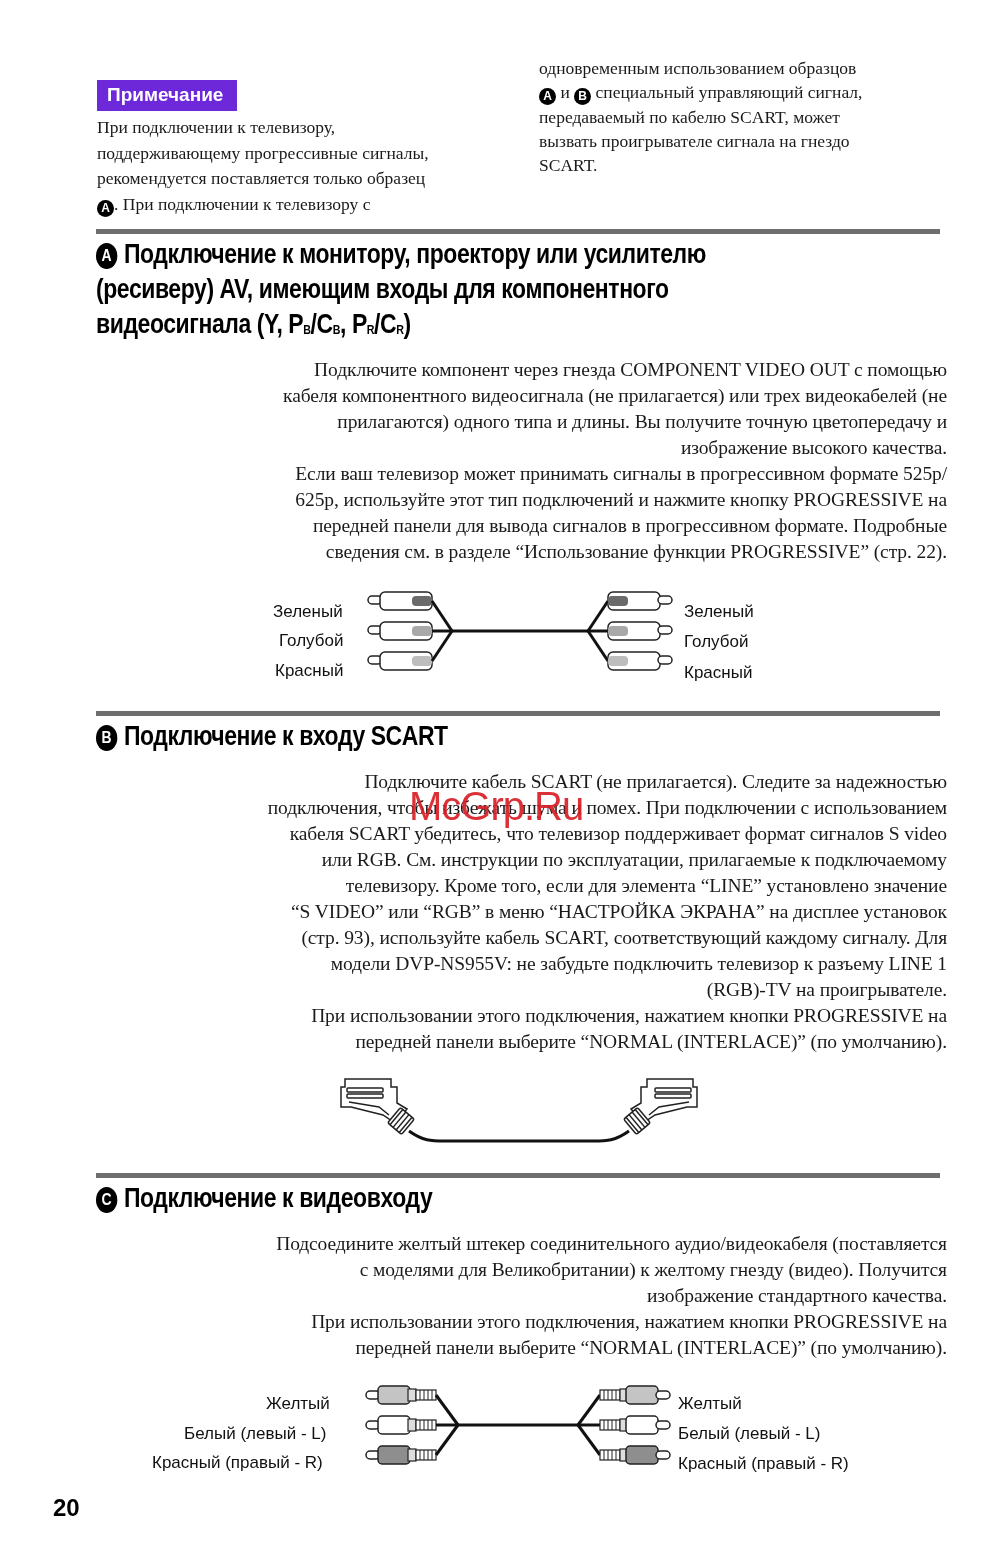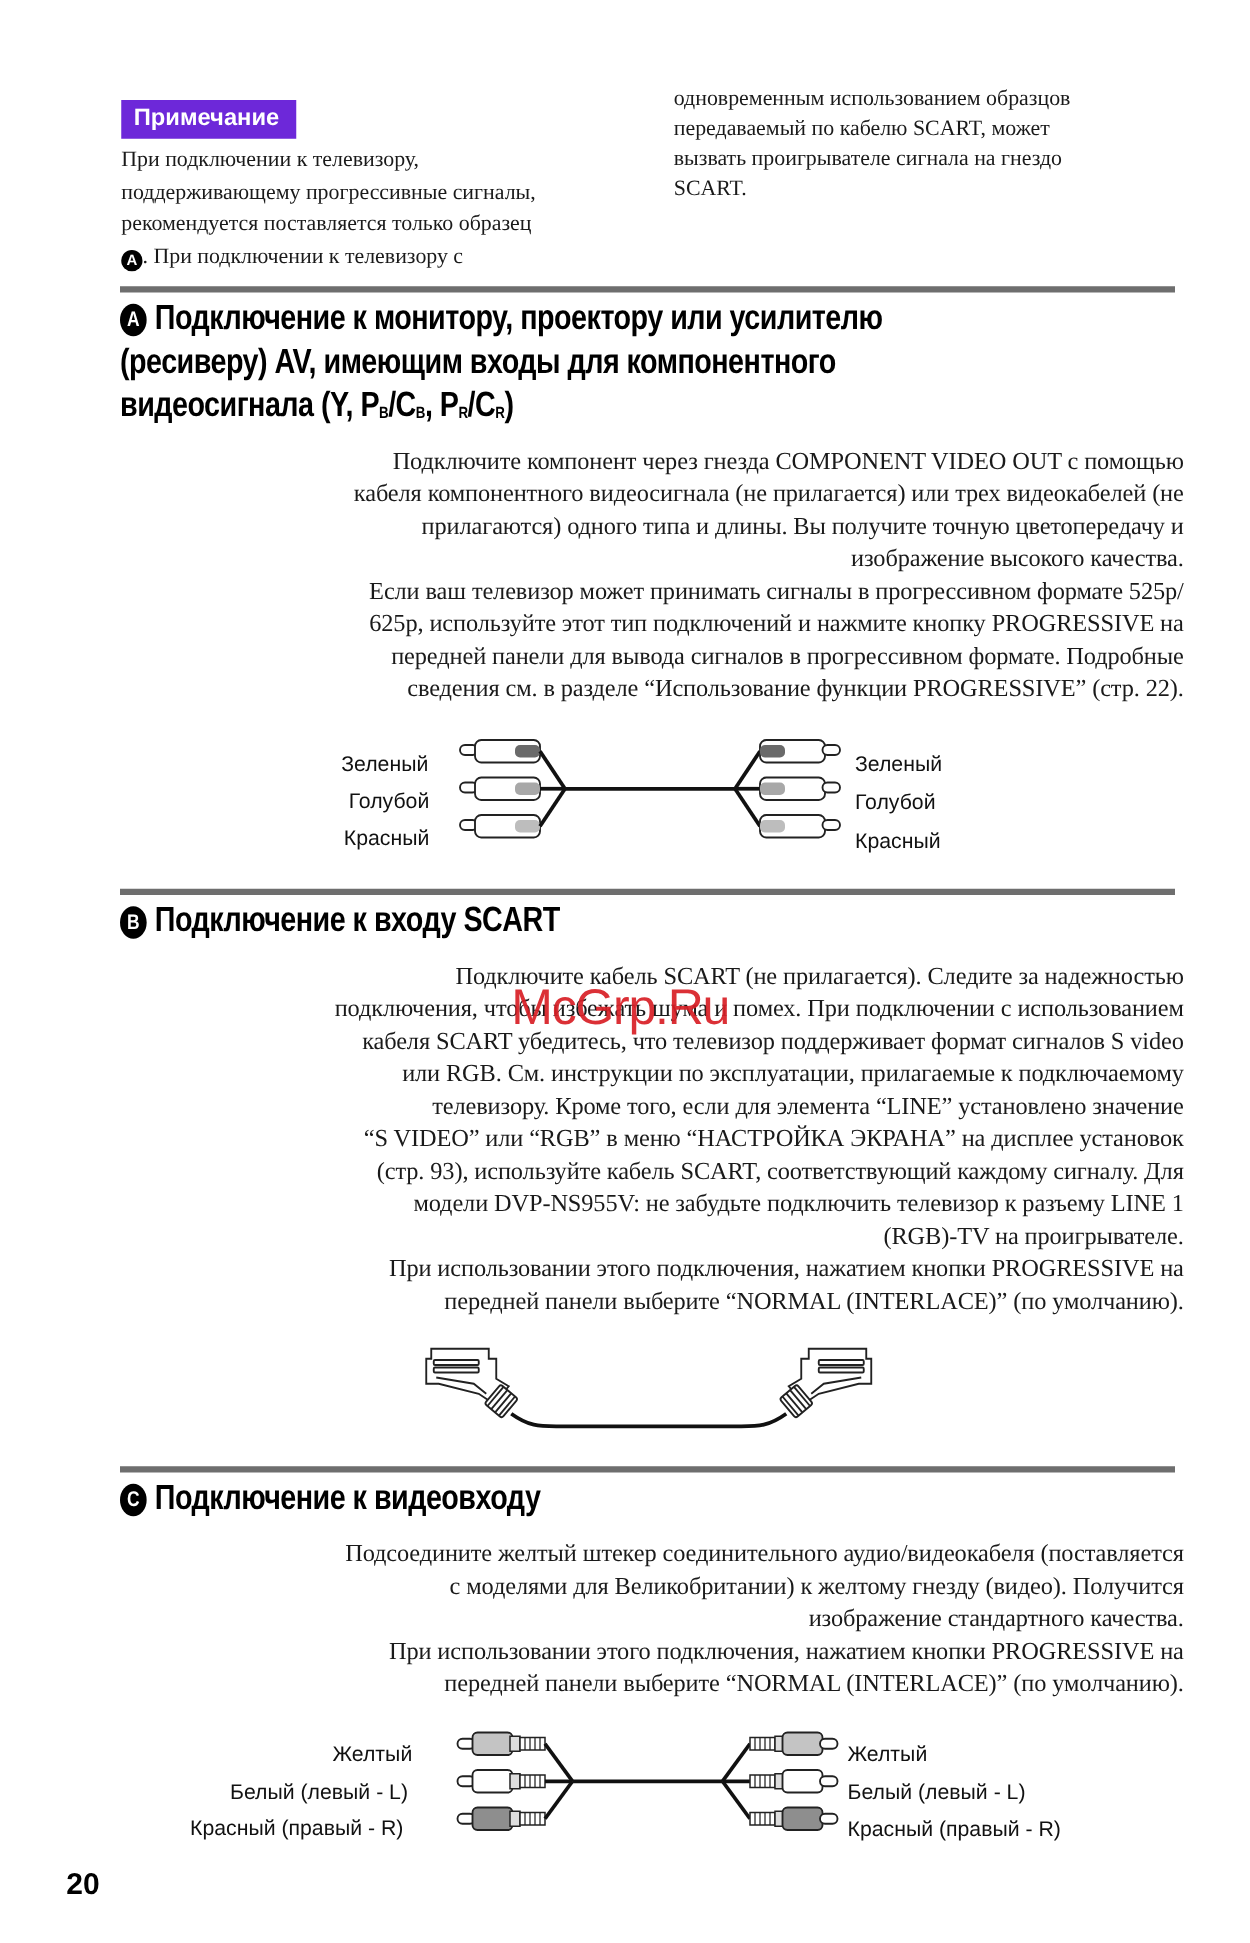--- a/index.html
+++ b/index.html
@@ -9,7 +9,7 @@
   .note-left { position: absolute; left: 97px; top: 80px; width: 410px; }
   .note-badge { display: inline-block; background: #6d28d9; color: #fff; font-family: "Liberation Sans", sans-serif; font-weight: bold; font-size: 19px; padding: 2px 14px 3px 10px; line-height: 26px; }
   .note-text { font-family: "Liberation Serif", serif; font-size: 17.5px; line-height: 25.5px; margin-top: 4px; }
-  .note-right { position: absolute; left: 539px; top: 66px; width: 400px; font-family: "Liberation Serif", serif; font-size: 17.5px; line-height: 24px; }
+  .note-right { position: absolute; left: 539px; top: 56px; width: 400px; font-family: "Liberation Serif", serif; font-size: 17.5px; line-height: 24px; }
   .line { white-space: nowrap; display: block; }
 
   .circ { display: inline-block; width: 17px; height: 17px; border-radius: 50%; background: #000; color: #fff; font-family: "Liberation Sans", sans-serif; font-weight: bold; font-size: 12px; line-height: 17px; text-align: center; vertical-align: -2px; }

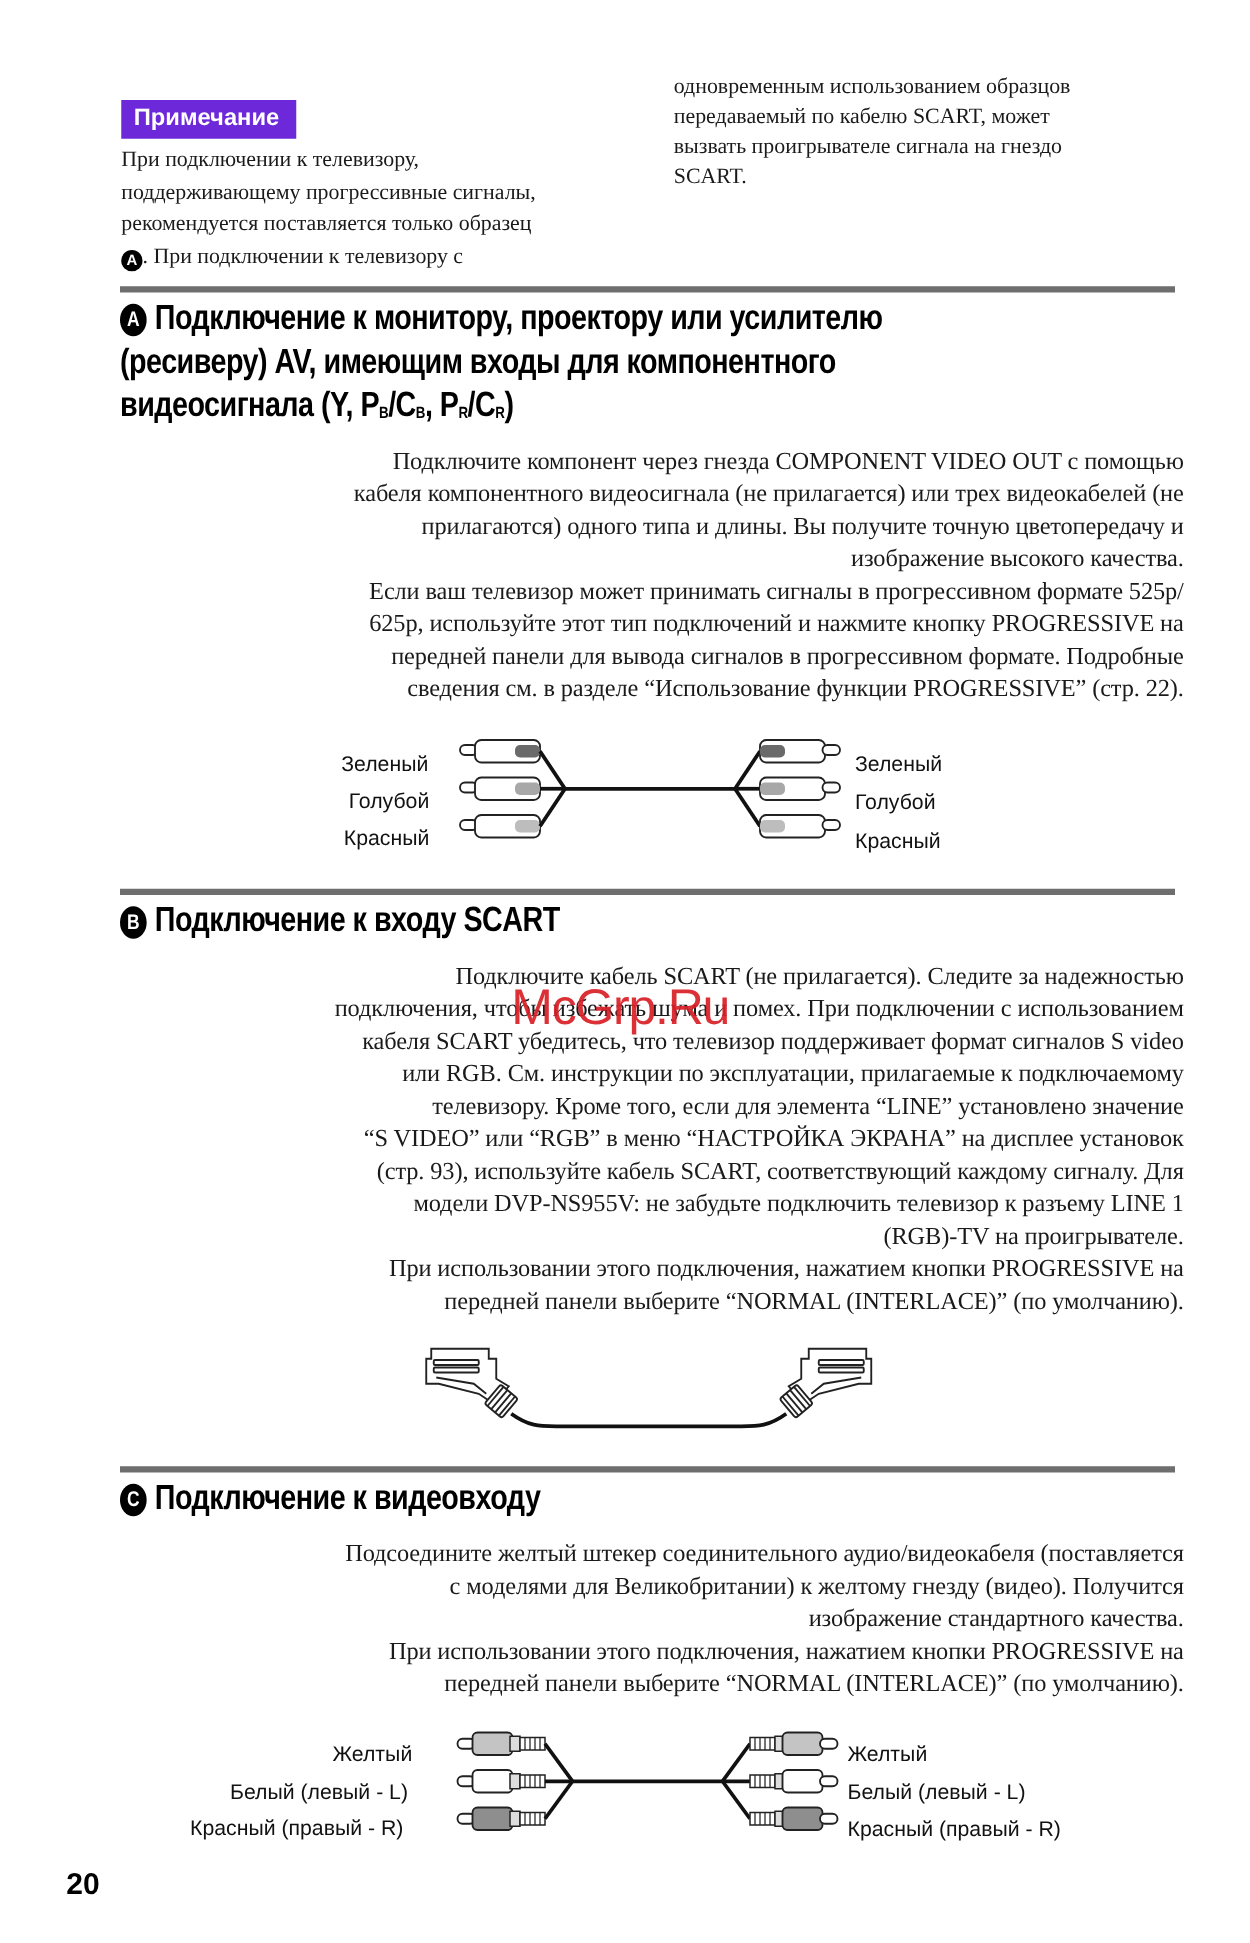--- a/index.html
+++ b/index.html
@@ -43,6 +43,7 @@
 
 <div class="note-right">
   <span class="line">одновременным использованием образцов</span>
+  <span class="line"><span class="circ">A</span><span style="white-space:pre"> и </span><span class="circ">B</span><span> специальный управляющий сигнал,</span></span>
   <span class="line">передаваемый по кабелю SCART, может</span>
   <span class="line">вызвать проигрывателе сигнала на гнездо</span>
   <span class="line">SCART.</span>

